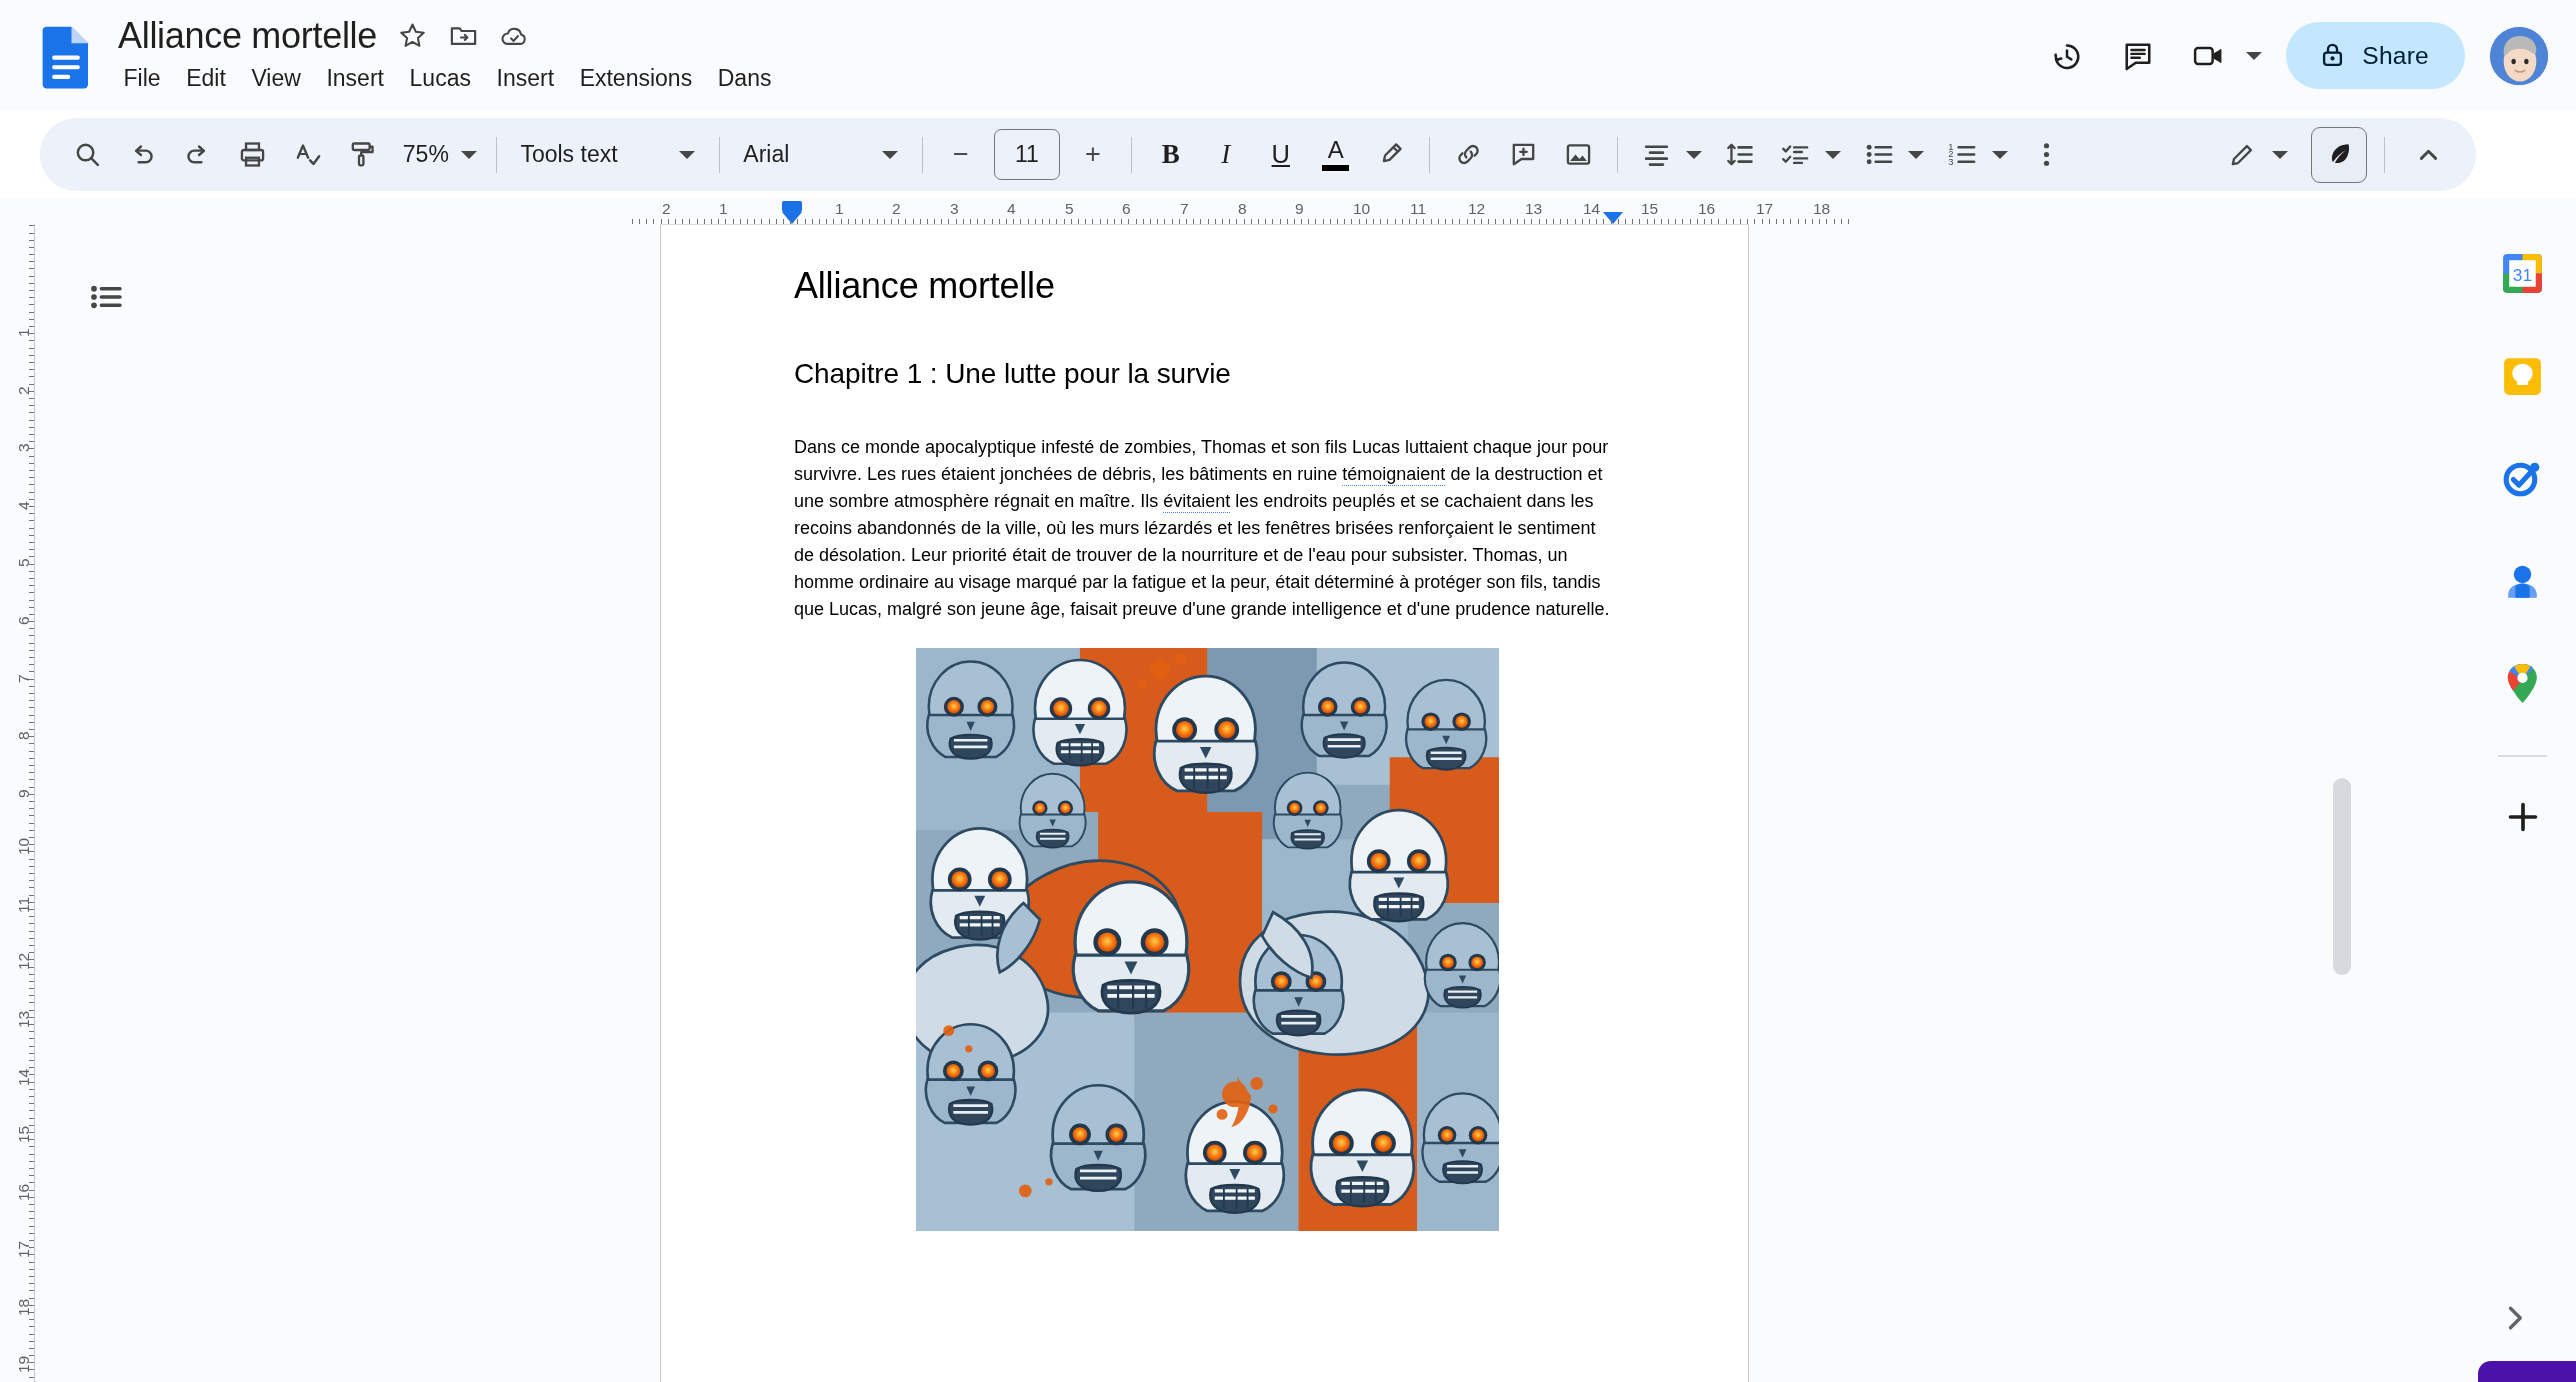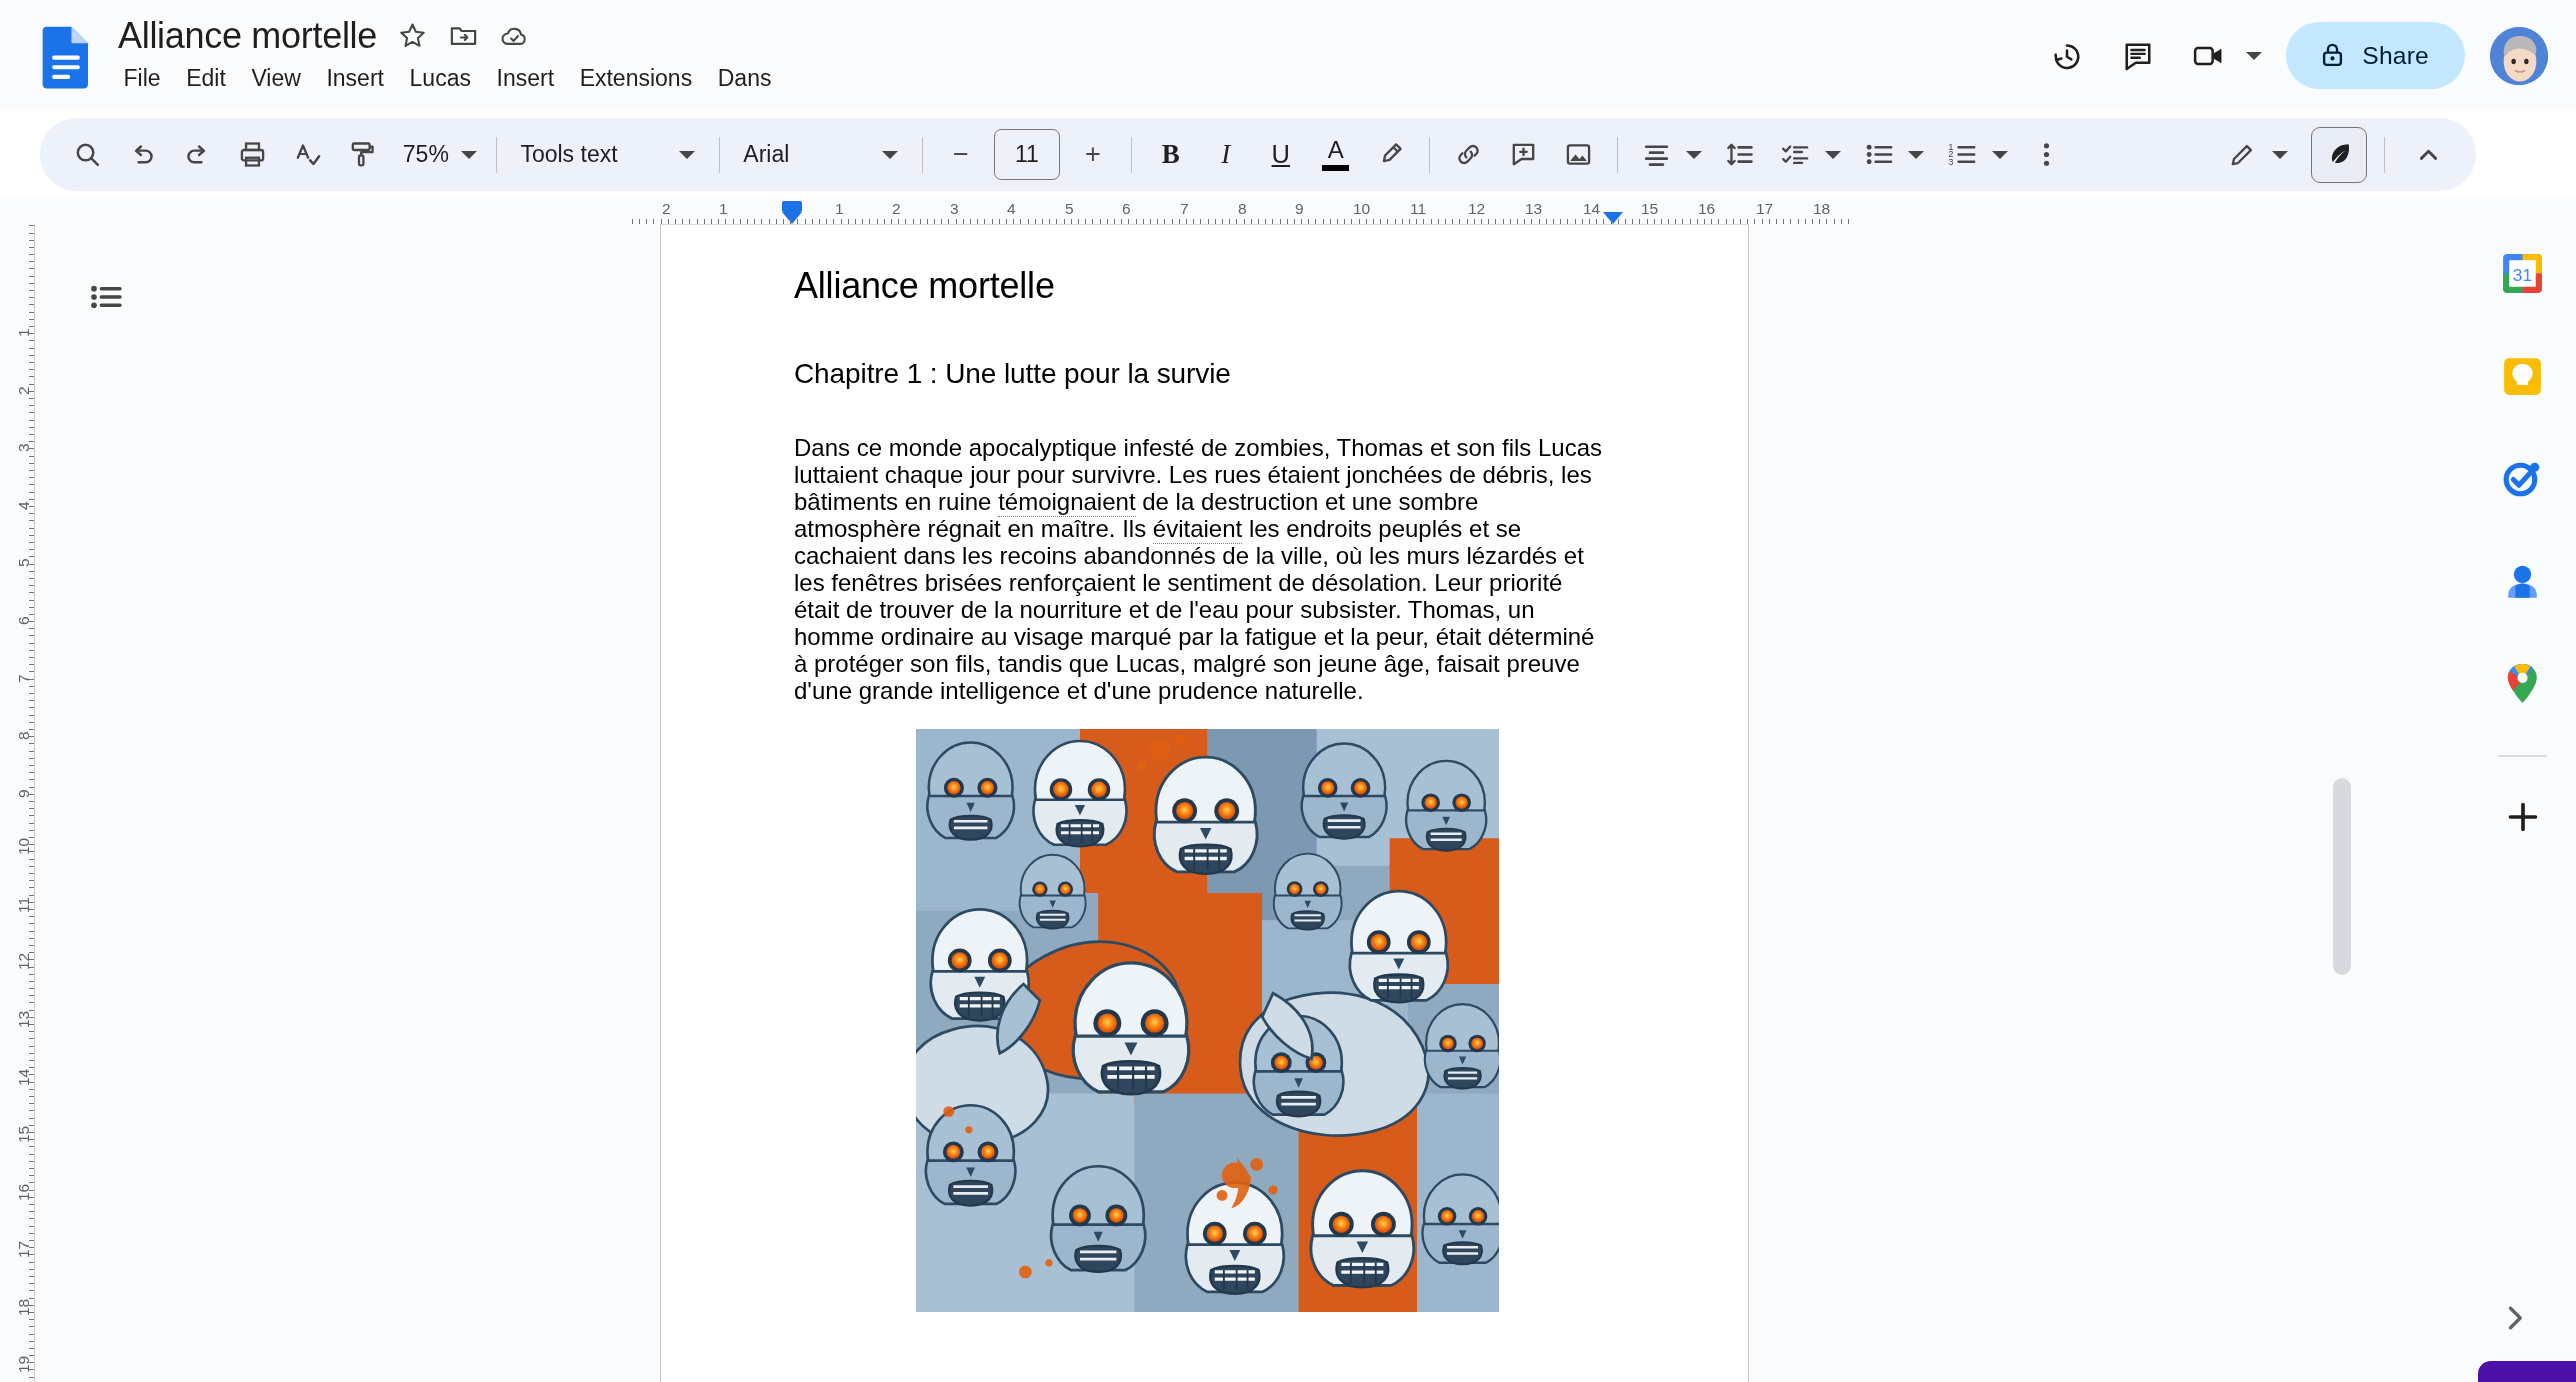--- a/index.html
+++ b/index.html
@@ -147,7 +147,7 @@
     margin: 51px 0 0 0; letter-spacing: -0.1px;
   }
   p.doc-p {
-    font-size: 24px; color: #000; line-height: 27px; margin: 43px 0 0 0;
+    font-size: 18px; color: #000; line-height: 27px; margin: 43px 0 0 0;
     text-align: left;
   }
   .sq { border-bottom: 1.8px dotted #4285f4; padding-bottom: 0.9px; }

